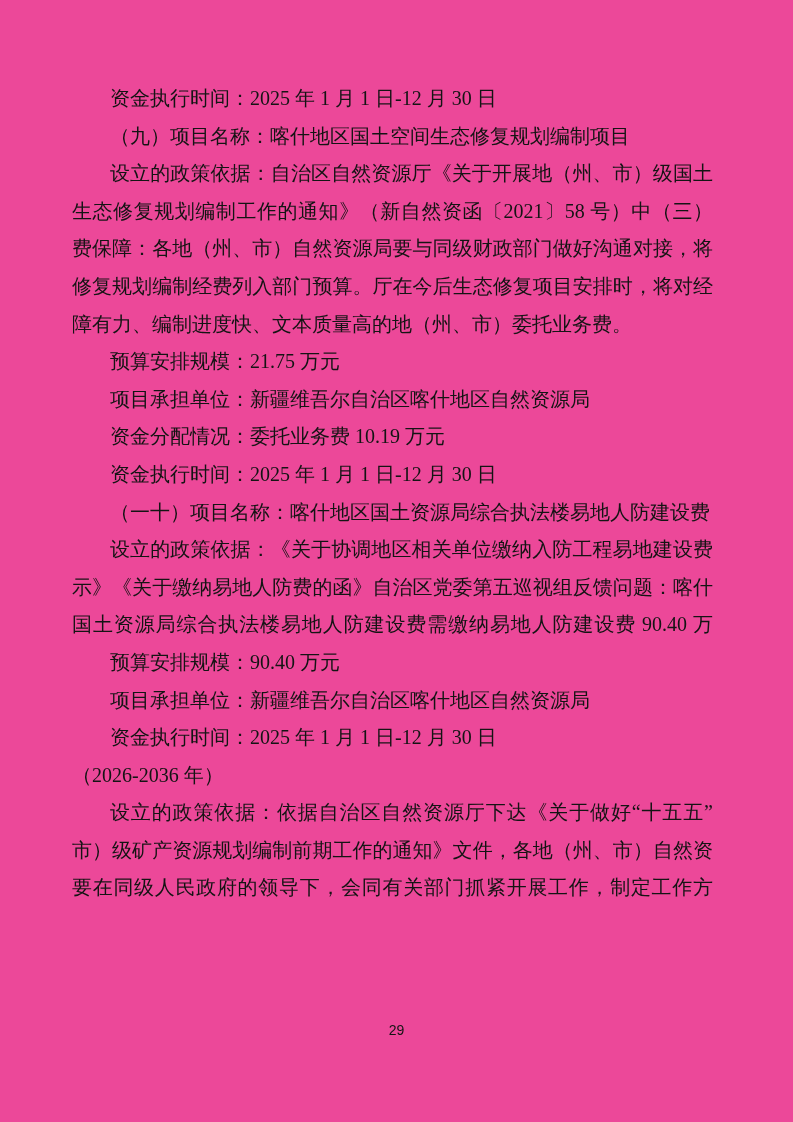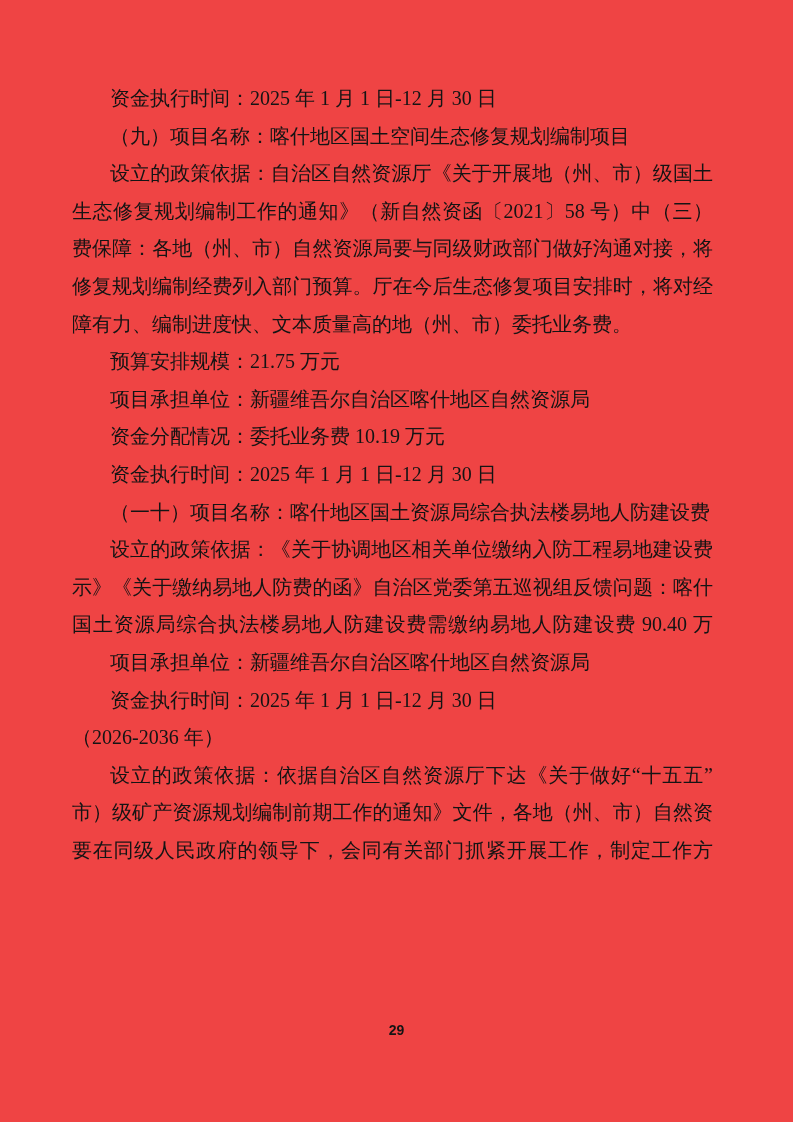--- a/index.html
+++ b/index.html
@@ -12,7 +12,7 @@
   .page {
     position: relative;
     width: 793px; height: 1122px;
-    background: #ef4444;
+    background: #ec4899;
     overflow: hidden;
   }
   .doc-body {

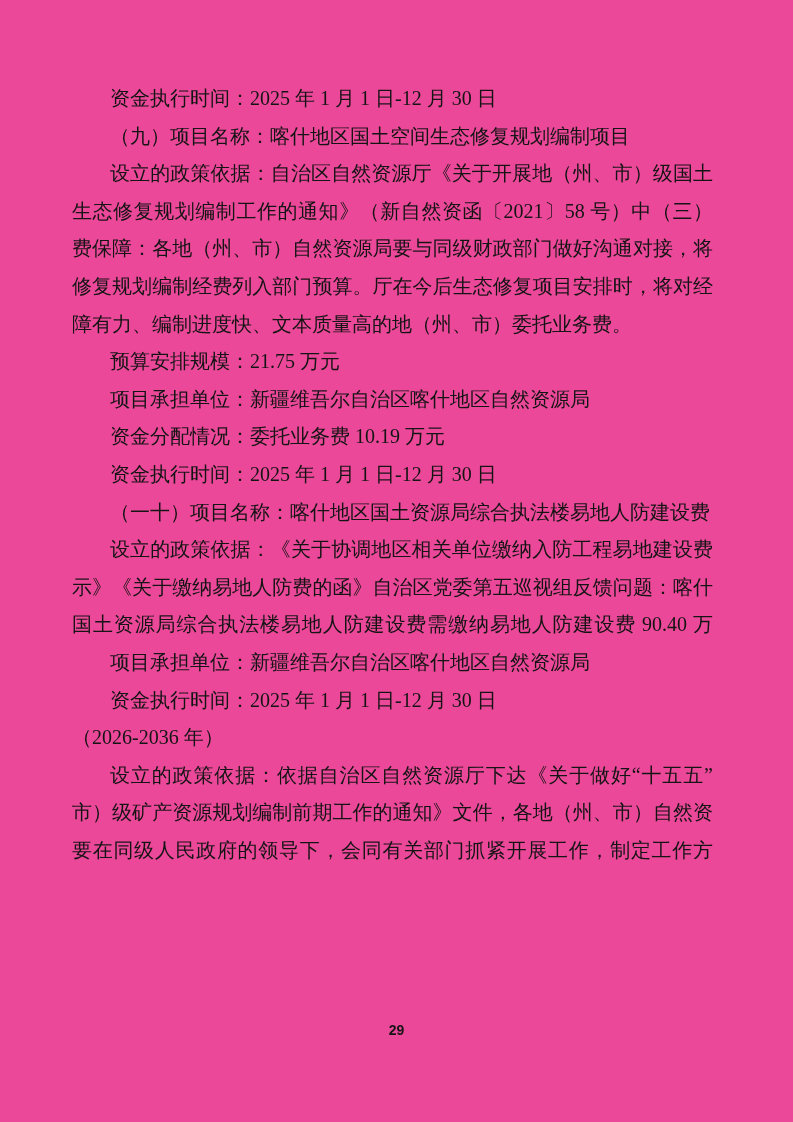--- a/index.html
+++ b/index.html
@@ -68,6 +68,7 @@
       <div class="doc-line indent fill">设立的政策依据：《关于协调地区相关单位缴纳入防工程易地建设费的请</div>
       <div class="doc-line fill">示》《关于缴纳易地人防费的函》自治区党委第五巡视组反馈问题：喀什地区</div>
       <div class="doc-line">国土资源局综合执法楼易地人防建设费需缴纳易地人防建设费 90.40 万元。</div>
+      <div class="doc-line indent">预算安排规模：90.40 万元</div>
       <div class="doc-line indent">项目承担单位：新疆维吾尔自治区喀什地区自然资源局</div>
       <div class="doc-line indent">资金执行时间：2025 年 1 月 1 日-12 月 30 日</div>
       <div class="doc-line">（2026-2036 年）</div>

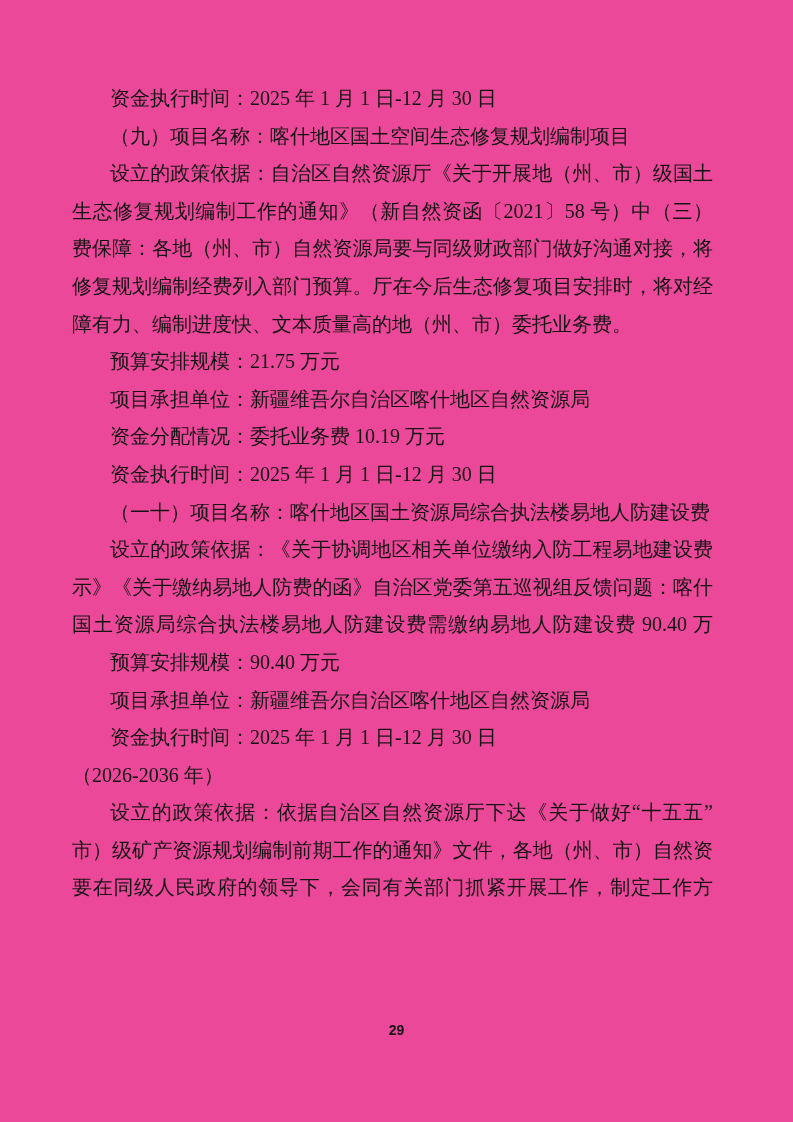--- a/index.html
+++ b/index.html
@@ -45,7 +45,6 @@
     line-height: 20px;
     font-family: "Liberation Sans", "DejaVu Sans", sans-serif;
     color: #141414;
-    font-weight: bold;
   }
 </style>
 </head>

